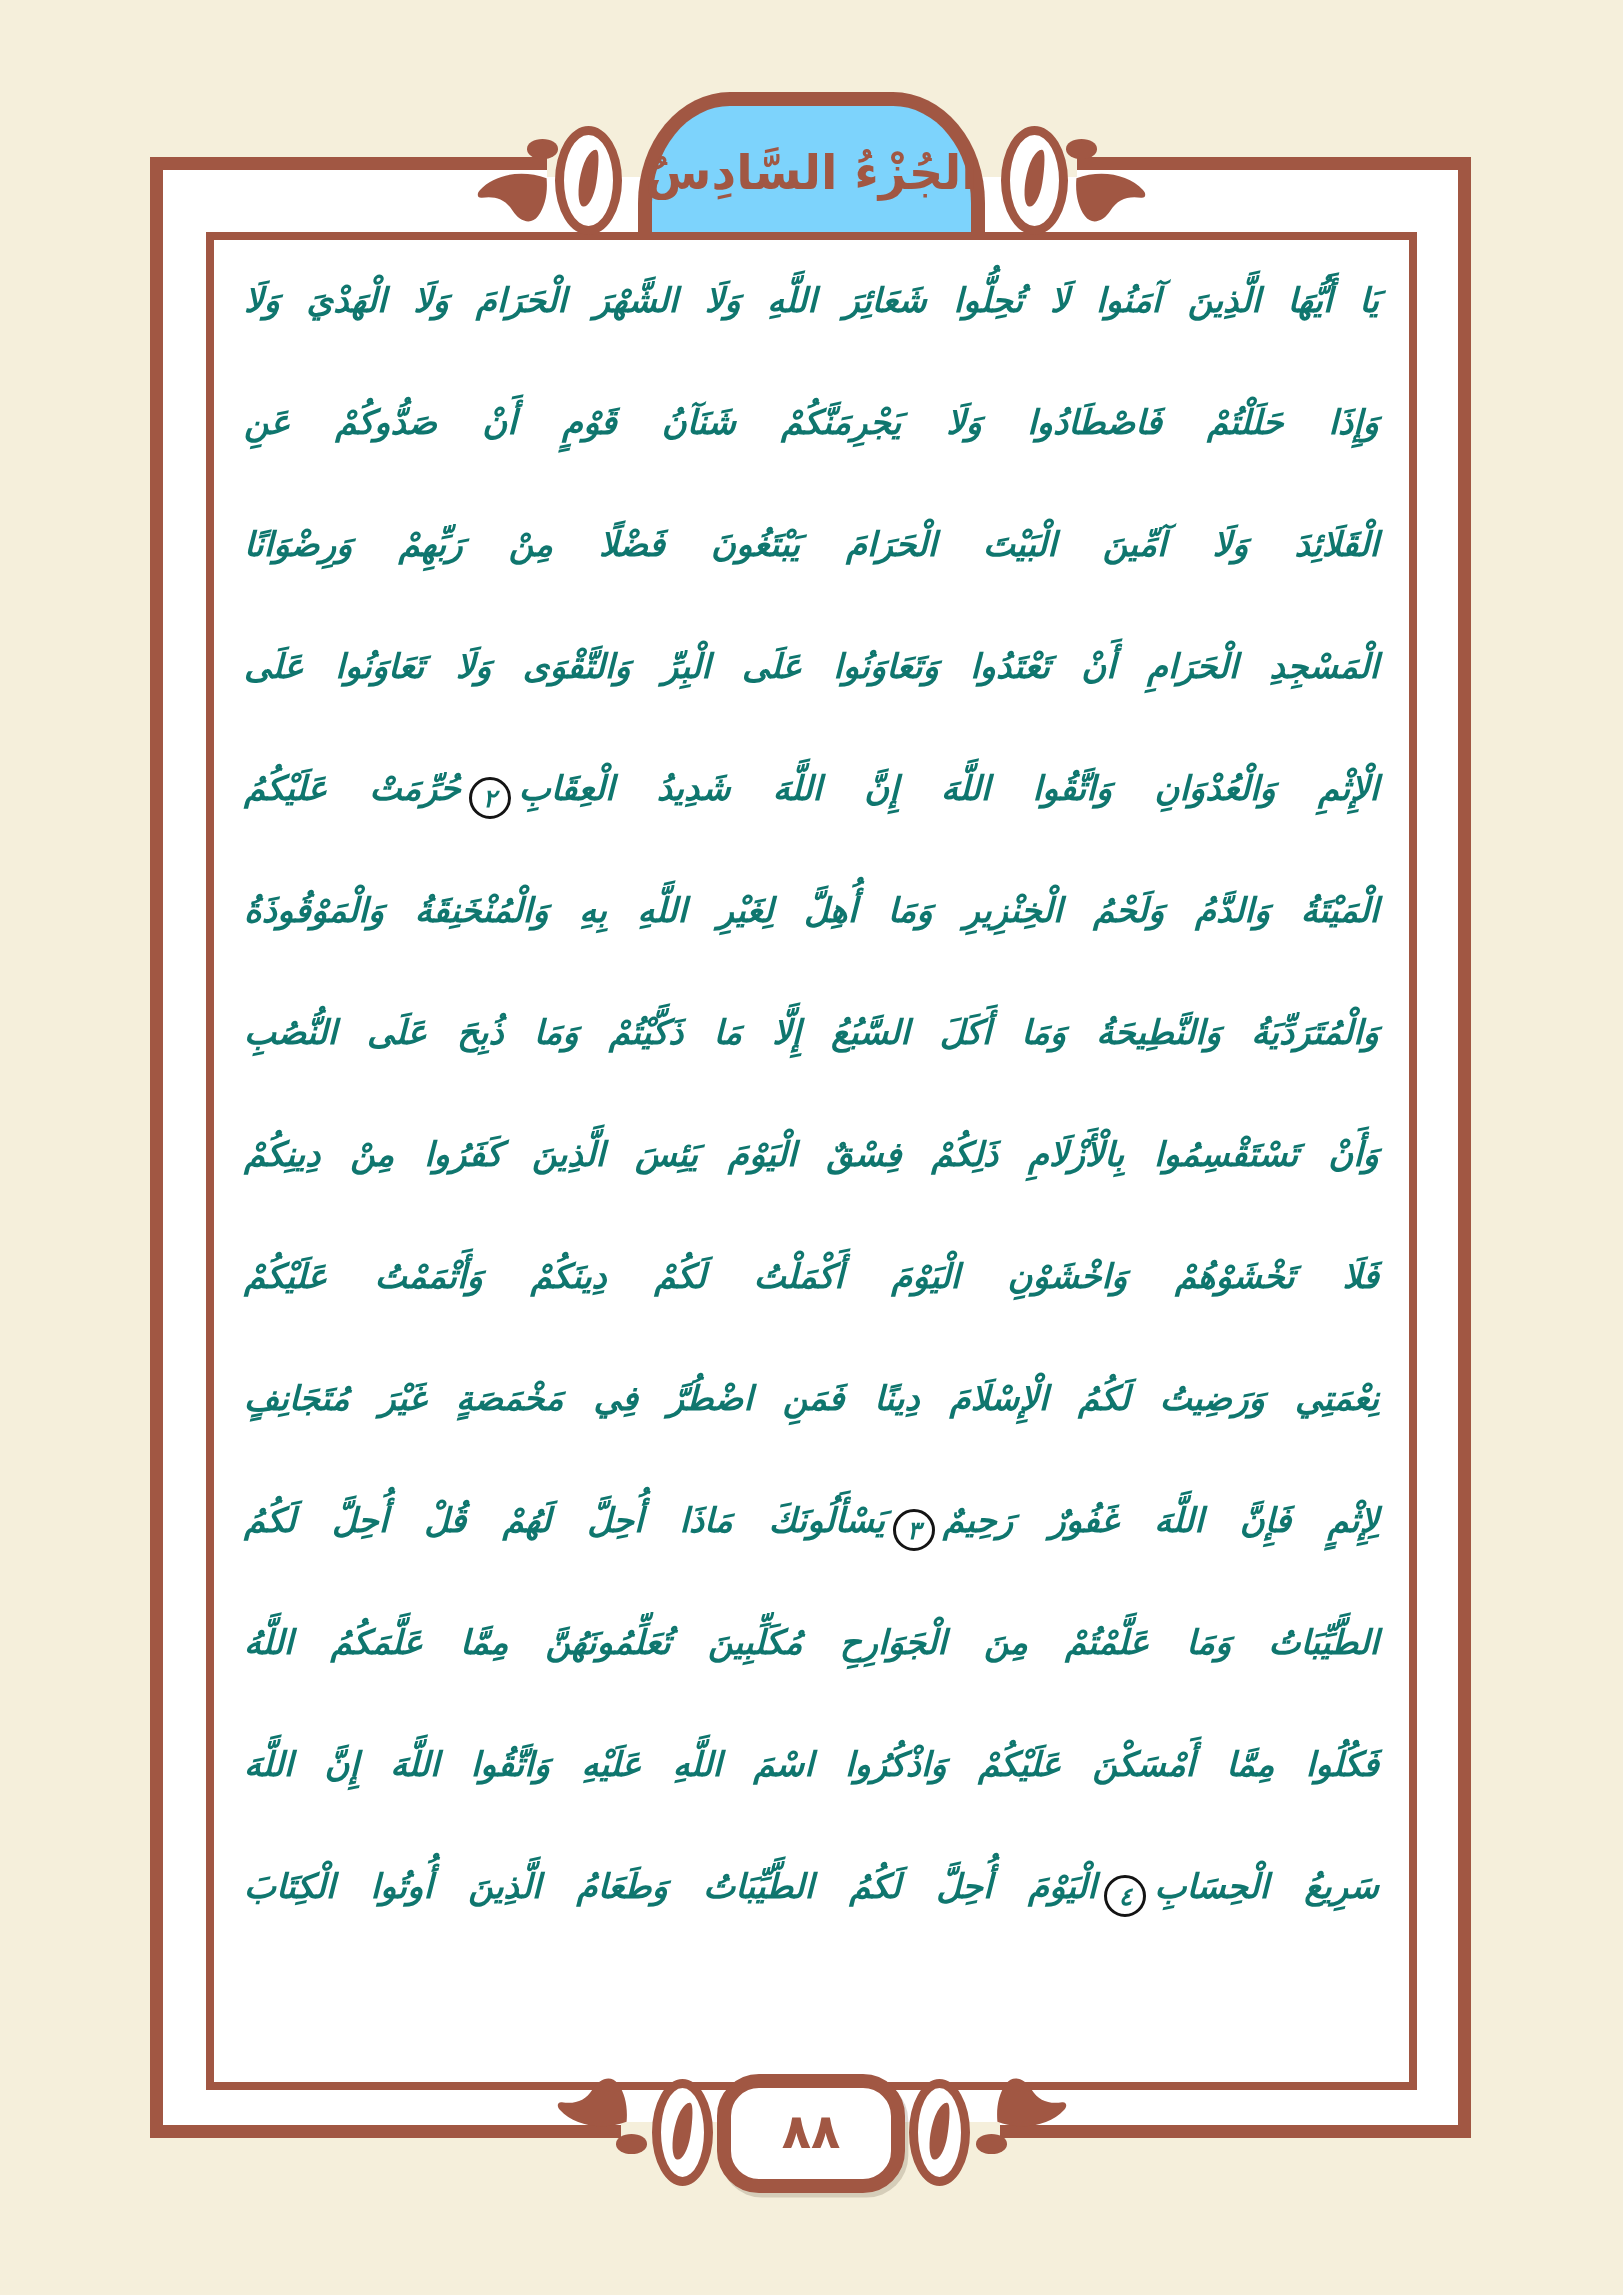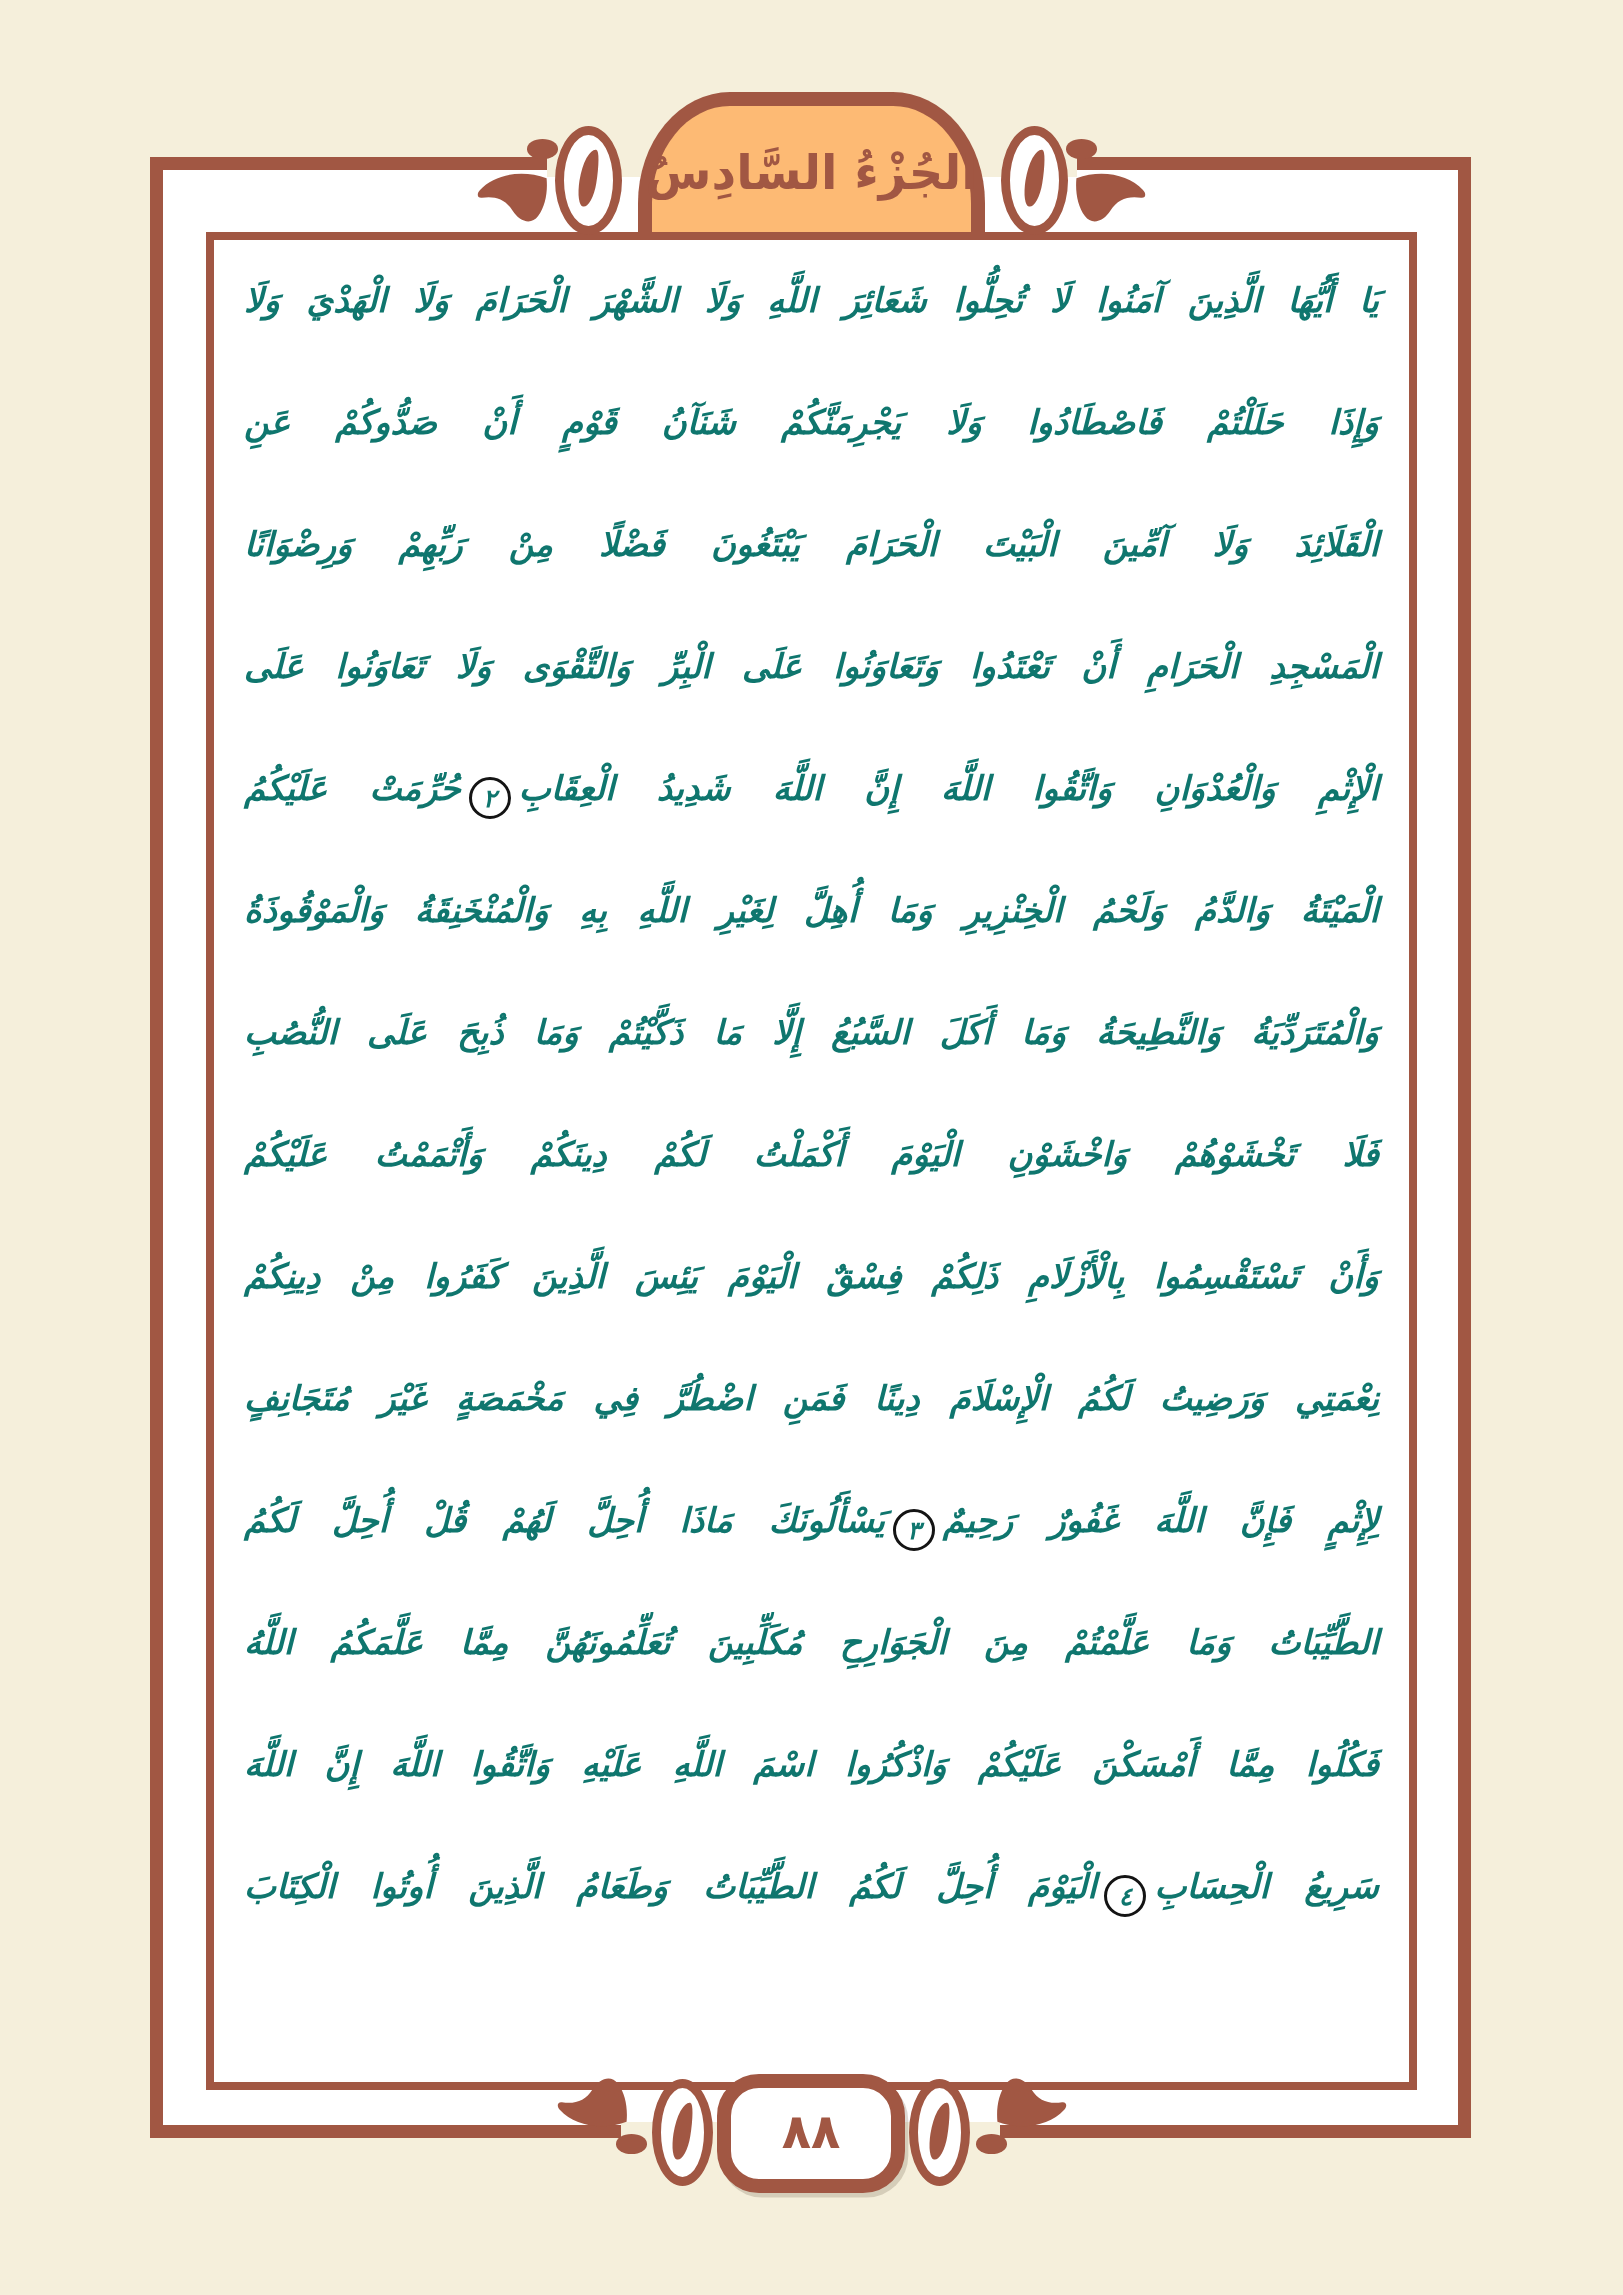--- a/index.html
+++ b/index.html
@@ -31,7 +31,7 @@
   
   .juz-arch{
     position:absolute;left:638px;top:92px;width:347px;height:140px;
-    background:#fdba74;border:14.4px solid #A15743;border-bottom:none;
+    background:#7dd3fc;border:14.4px solid #A15743;border-bottom:none;
     border-radius:92px 92px 0 0 / 111px 111px 0 0;
     box-sizing:border-box;z-index:3;
     display:flex;align-items:center;justify-content:center;

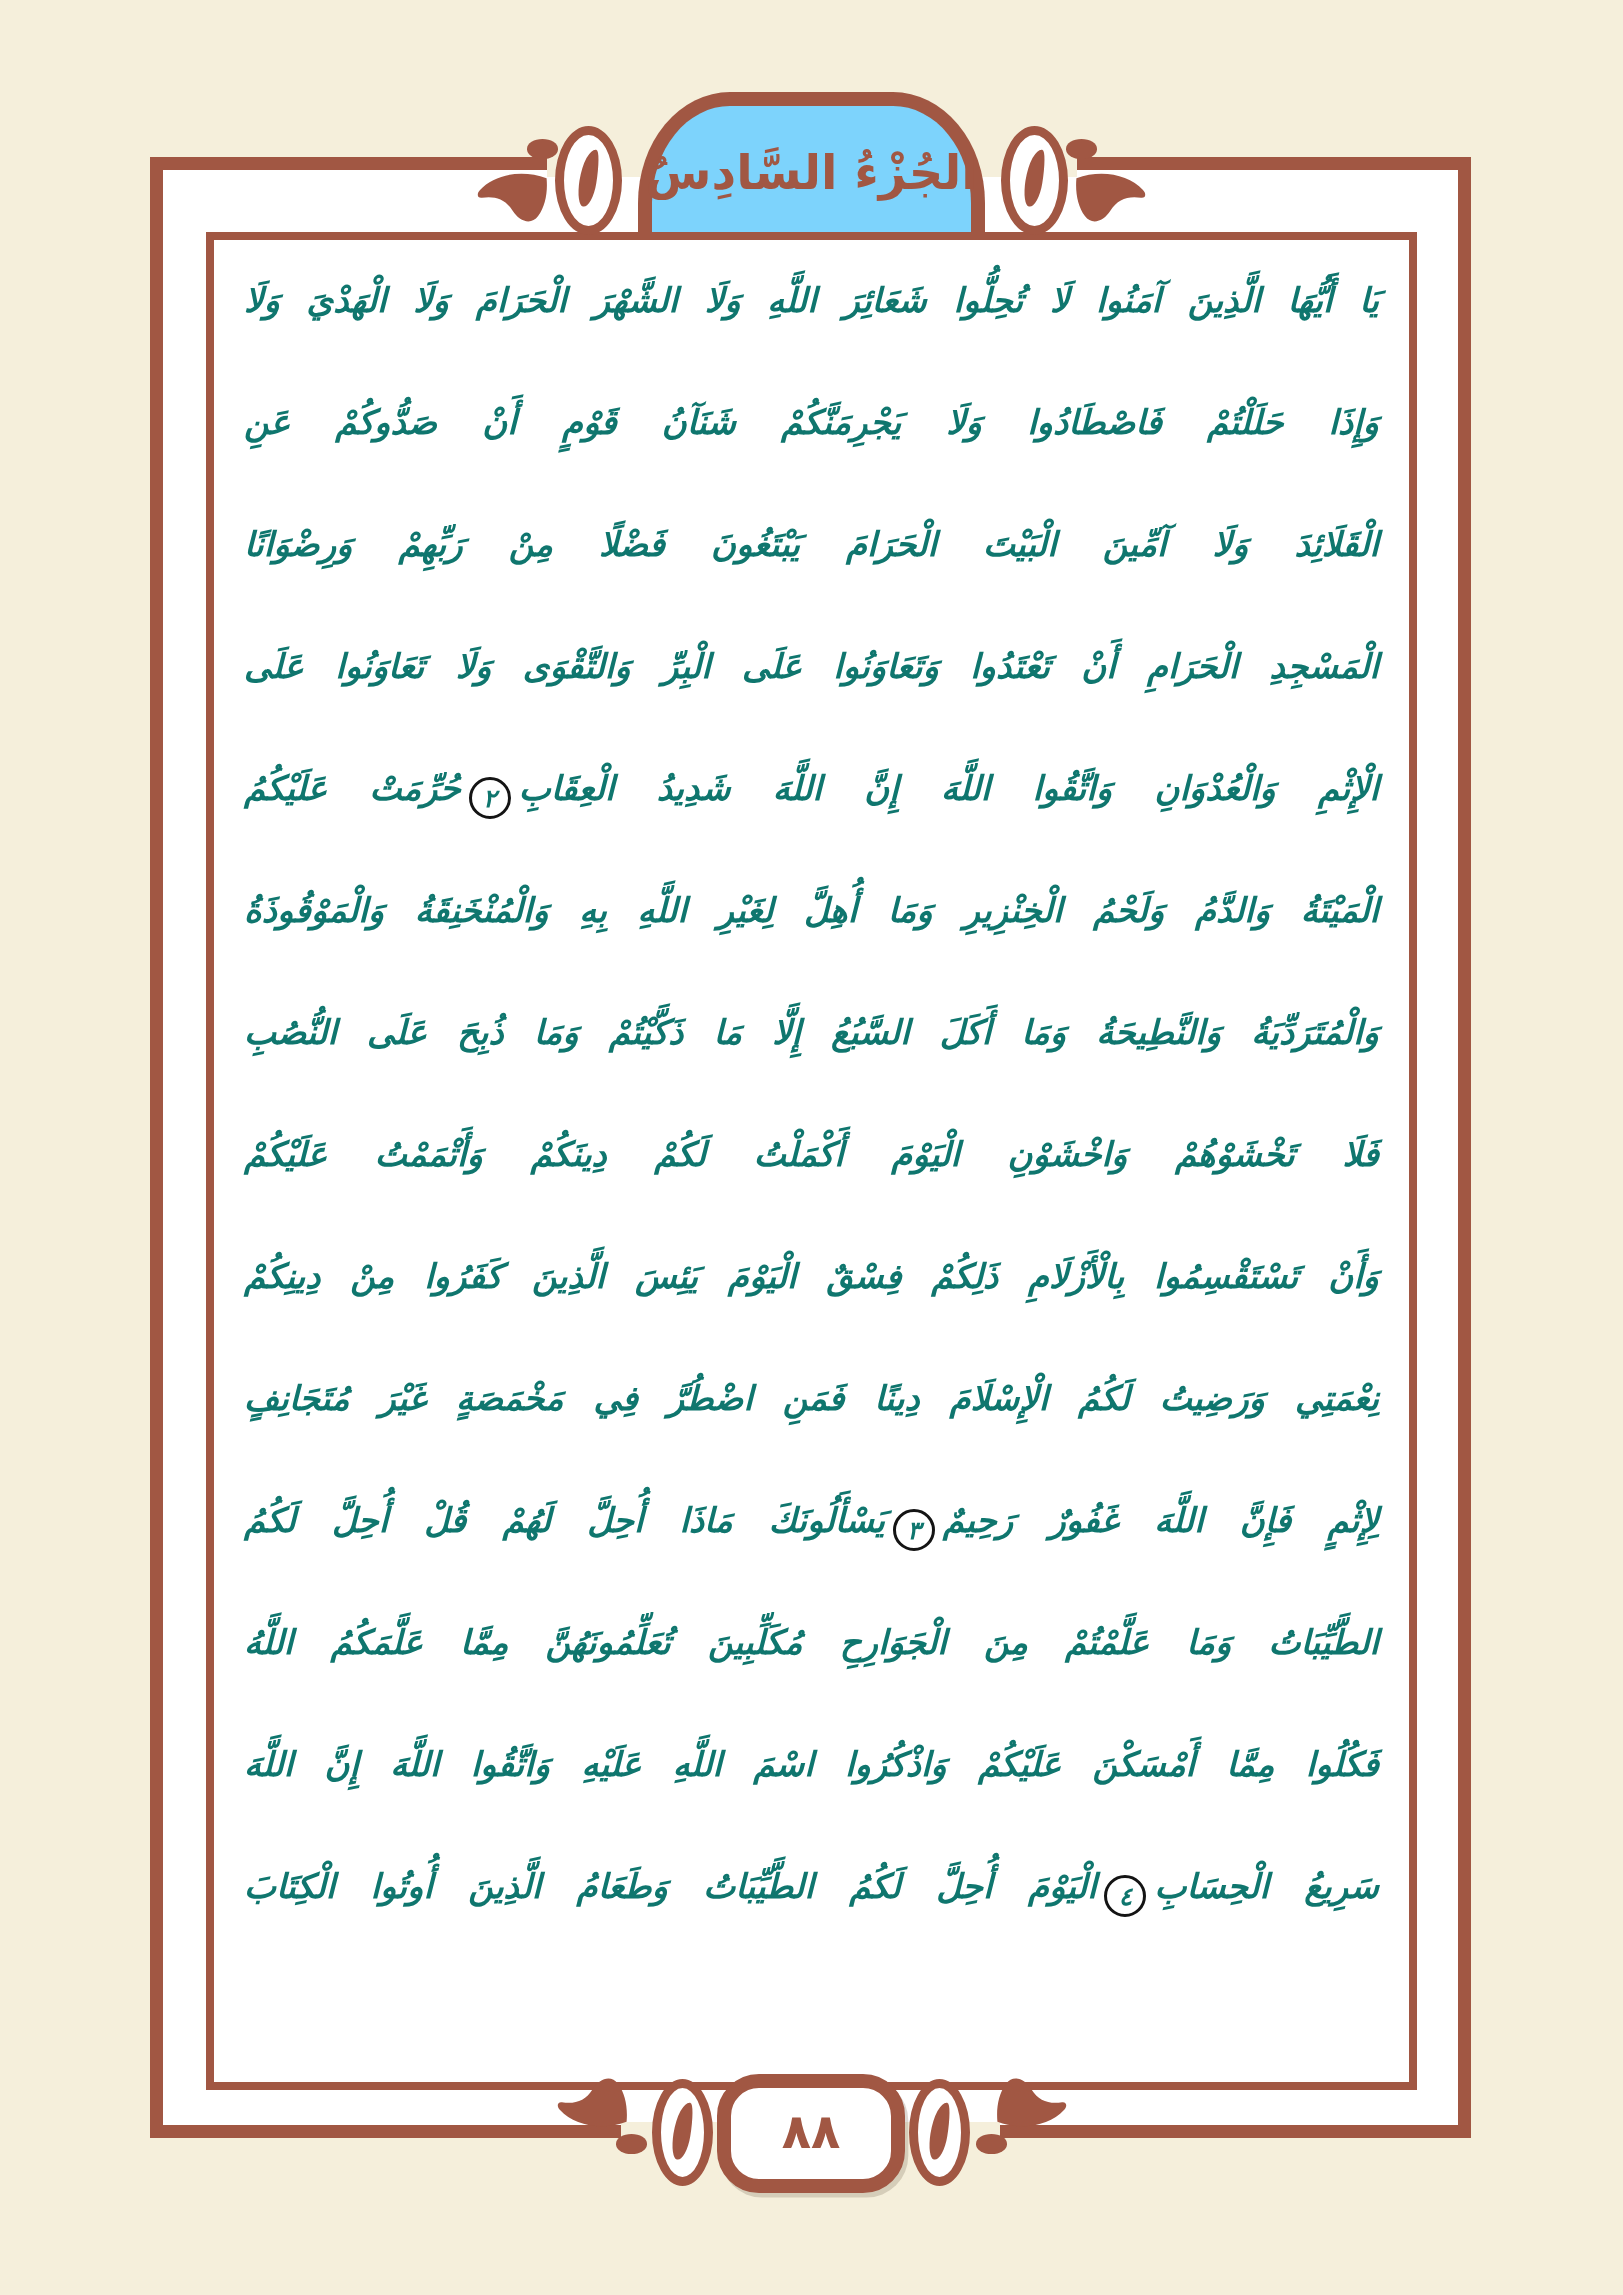--- a/index.html
+++ b/index.html
@@ -136,8 +136,8 @@
   <div class="quran-line"><span>الْإِثْمِ وَالْعُدْوَانِ وَاتَّقُوا اللَّهَ إِنَّ اللَّهَ شَدِيدُ الْعِقَابِ</span><span class="verse-badge">٢</span><span>حُرِّمَتْ عَلَيْكُمُ</span></div>
   <div class="quran-line"><span>الْمَيْتَةُ وَالدَّمُ وَلَحْمُ الْخِنْزِيرِ وَمَا أُهِلَّ لِغَيْرِ اللَّهِ بِهِ وَالْمُنْخَنِقَةُ وَالْمَوْقُوذَةُ</span></div>
   <div class="quran-line"><span>وَالْمُتَرَدِّيَةُ وَالنَّطِيحَةُ وَمَا أَكَلَ السَّبُعُ إِلَّا مَا ذَكَّيْتُمْ وَمَا ذُبِحَ عَلَى النُّصُبِ</span></div>
+  <div class="quran-line"><span>وَأَنْ تَسْتَقْسِمُوا بِالْأَزْلَامِ ذَلِكُمْ فِسْقٌ الْيَوْمَ يَئِسَ الَّذِينَ كَفَرُوا مِنْ دِينِكُمْ</span></div>
   <div class="quran-line"><span>فَلَا تَخْشَوْهُمْ وَاخْشَوْنِ الْيَوْمَ أَكْمَلْتُ لَكُمْ دِينَكُمْ وَأَتْمَمْتُ عَلَيْكُمْ</span></div>
-  <div class="quran-line"><span>وَأَنْ تَسْتَقْسِمُوا بِالْأَزْلَامِ ذَلِكُمْ فِسْقٌ الْيَوْمَ يَئِسَ الَّذِينَ كَفَرُوا مِنْ دِينِكُمْ</span></div>
   <div class="quran-line"><span>نِعْمَتِي وَرَضِيتُ لَكُمُ الْإِسْلَامَ دِينًا فَمَنِ اضْطُرَّ فِي مَخْمَصَةٍ غَيْرَ مُتَجَانِفٍ</span></div>
   <div class="quran-line"><span>لِإِثْمٍ فَإِنَّ اللَّهَ غَفُورٌ رَحِيمٌ</span><span class="verse-badge">٣</span><span>يَسْأَلُونَكَ مَاذَا أُحِلَّ لَهُمْ قُلْ أُحِلَّ لَكُمُ</span></div>
   <div class="quran-line"><span>الطَّيِّبَاتُ وَمَا عَلَّمْتُمْ مِنَ الْجَوَارِحِ مُكَلِّبِينَ تُعَلِّمُونَهُنَّ مِمَّا عَلَّمَكُمُ اللَّهُ</span></div>

